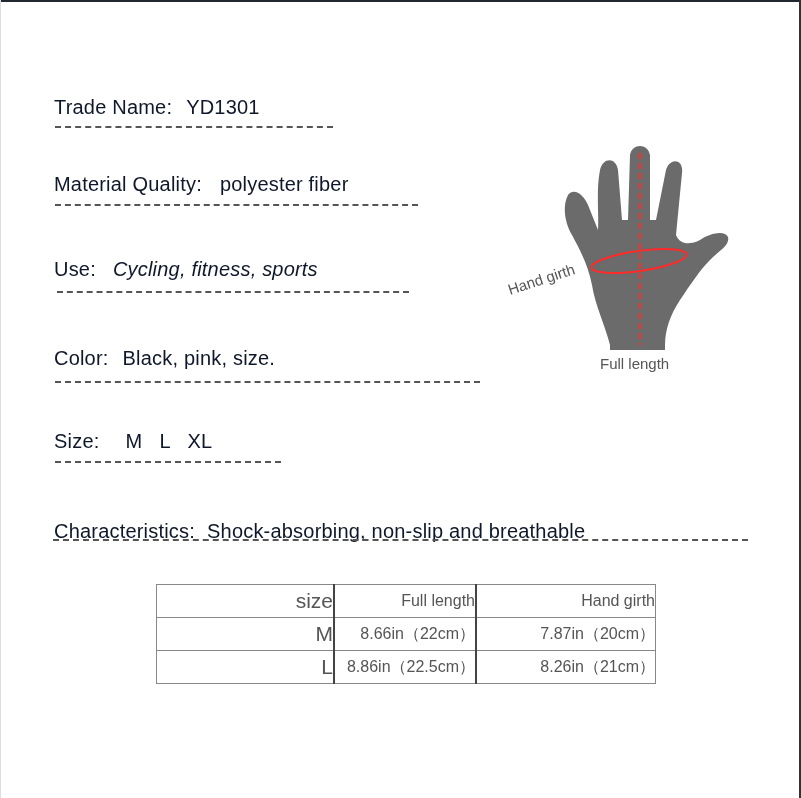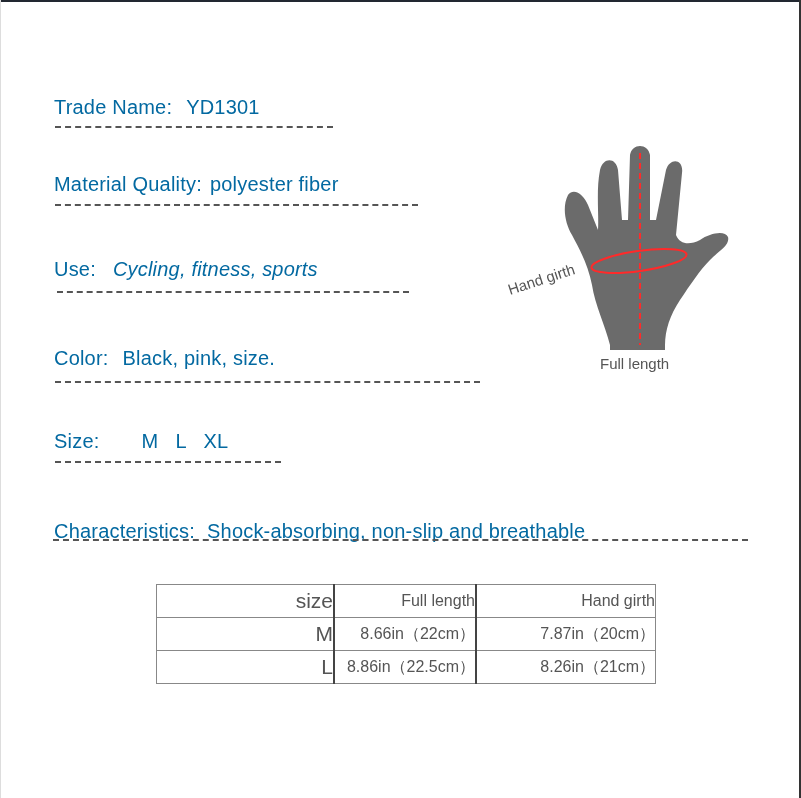--- a/index.html
+++ b/index.html
@@ -8,7 +8,7 @@
   .topbar { position:absolute; left:0; top:0; width:801px; height:2px; background:#222831; }
   .rborder { position:absolute; right:0; top:0; width:2px; height:798px; background:#333; }
   .lborder { position:absolute; left:0; top:0; width:1px; height:798px; background:#ddd; }
-  .spec { position:absolute; left:54px; font-size:20px; letter-spacing:0.2px; white-space:nowrap; font-family:"Liberation Sans", sans-serif; color:#0369a1; }
+  .spec { position:absolute; left:54px; font-size:20px; letter-spacing:0.2px; white-space:nowrap; font-family:"Liberation Sans", sans-serif; color:#0f172a; }
   .spec .val { margin-left:14px; }
   .dash { position:absolute; height:0; border-top:2px dashed #555; }
   .hand { position:absolute; left:500px; top:145px; width:250px; height:235px; }

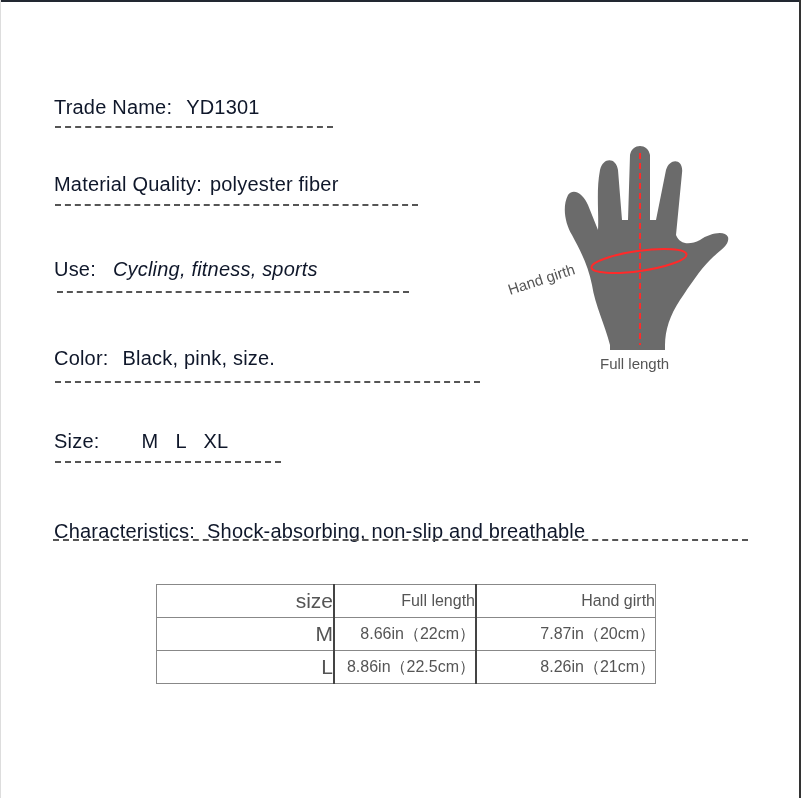--- a/index.html
+++ b/index.html
@@ -31,7 +31,7 @@
 <div class="dash" style="left:55px; top:126px; width:278px;"></div>
 
 <div class="spec" style="top:173px;">
-  <span>Material Quality:</span><span style="margin-left:8px;">polyester fiber</span>
+  <span>Material Quality:</span><span style="margin-left:18px;">polyester fiber</span>
 </div>
 <div class="dash" style="left:55px; top:204px; width:363px;"></div>
 

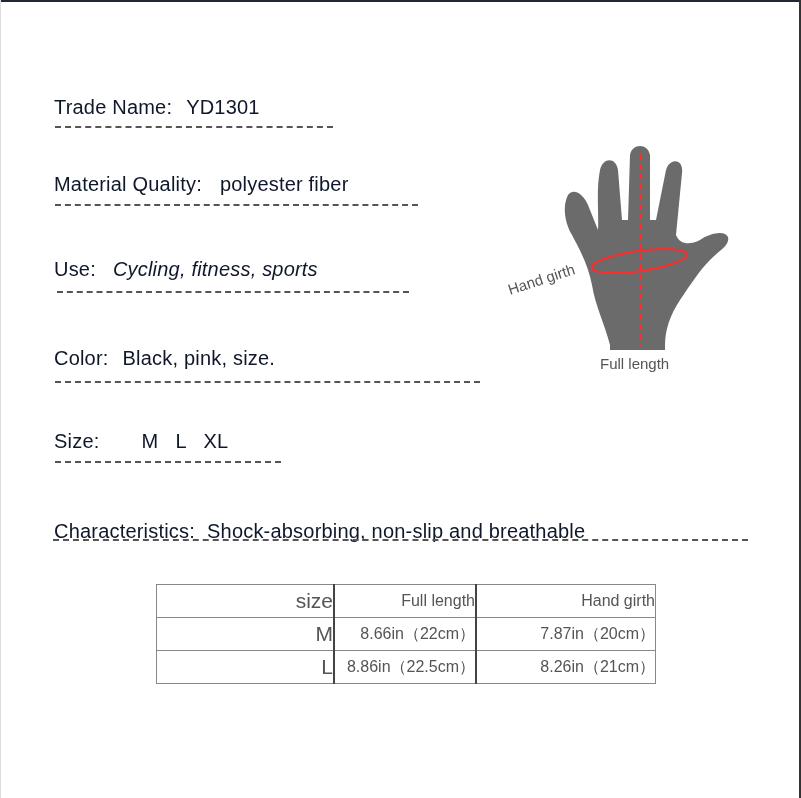--- a/index.html
+++ b/index.html
@@ -46,7 +46,7 @@
 <div class="dash" style="left:55px; top:381px; width:425px;"></div>
 
 <div class="spec" style="top:430px;">
-  <span>Size:</span><span style="margin-left:42px; white-space:pre;">M   L   XL</span>
+  <span>Size:</span><span style="margin-left:26px; white-space:pre;">M   L   XL</span>
 </div>
 <div class="dash" style="left:55px; top:461px; width:226px;"></div>
 

